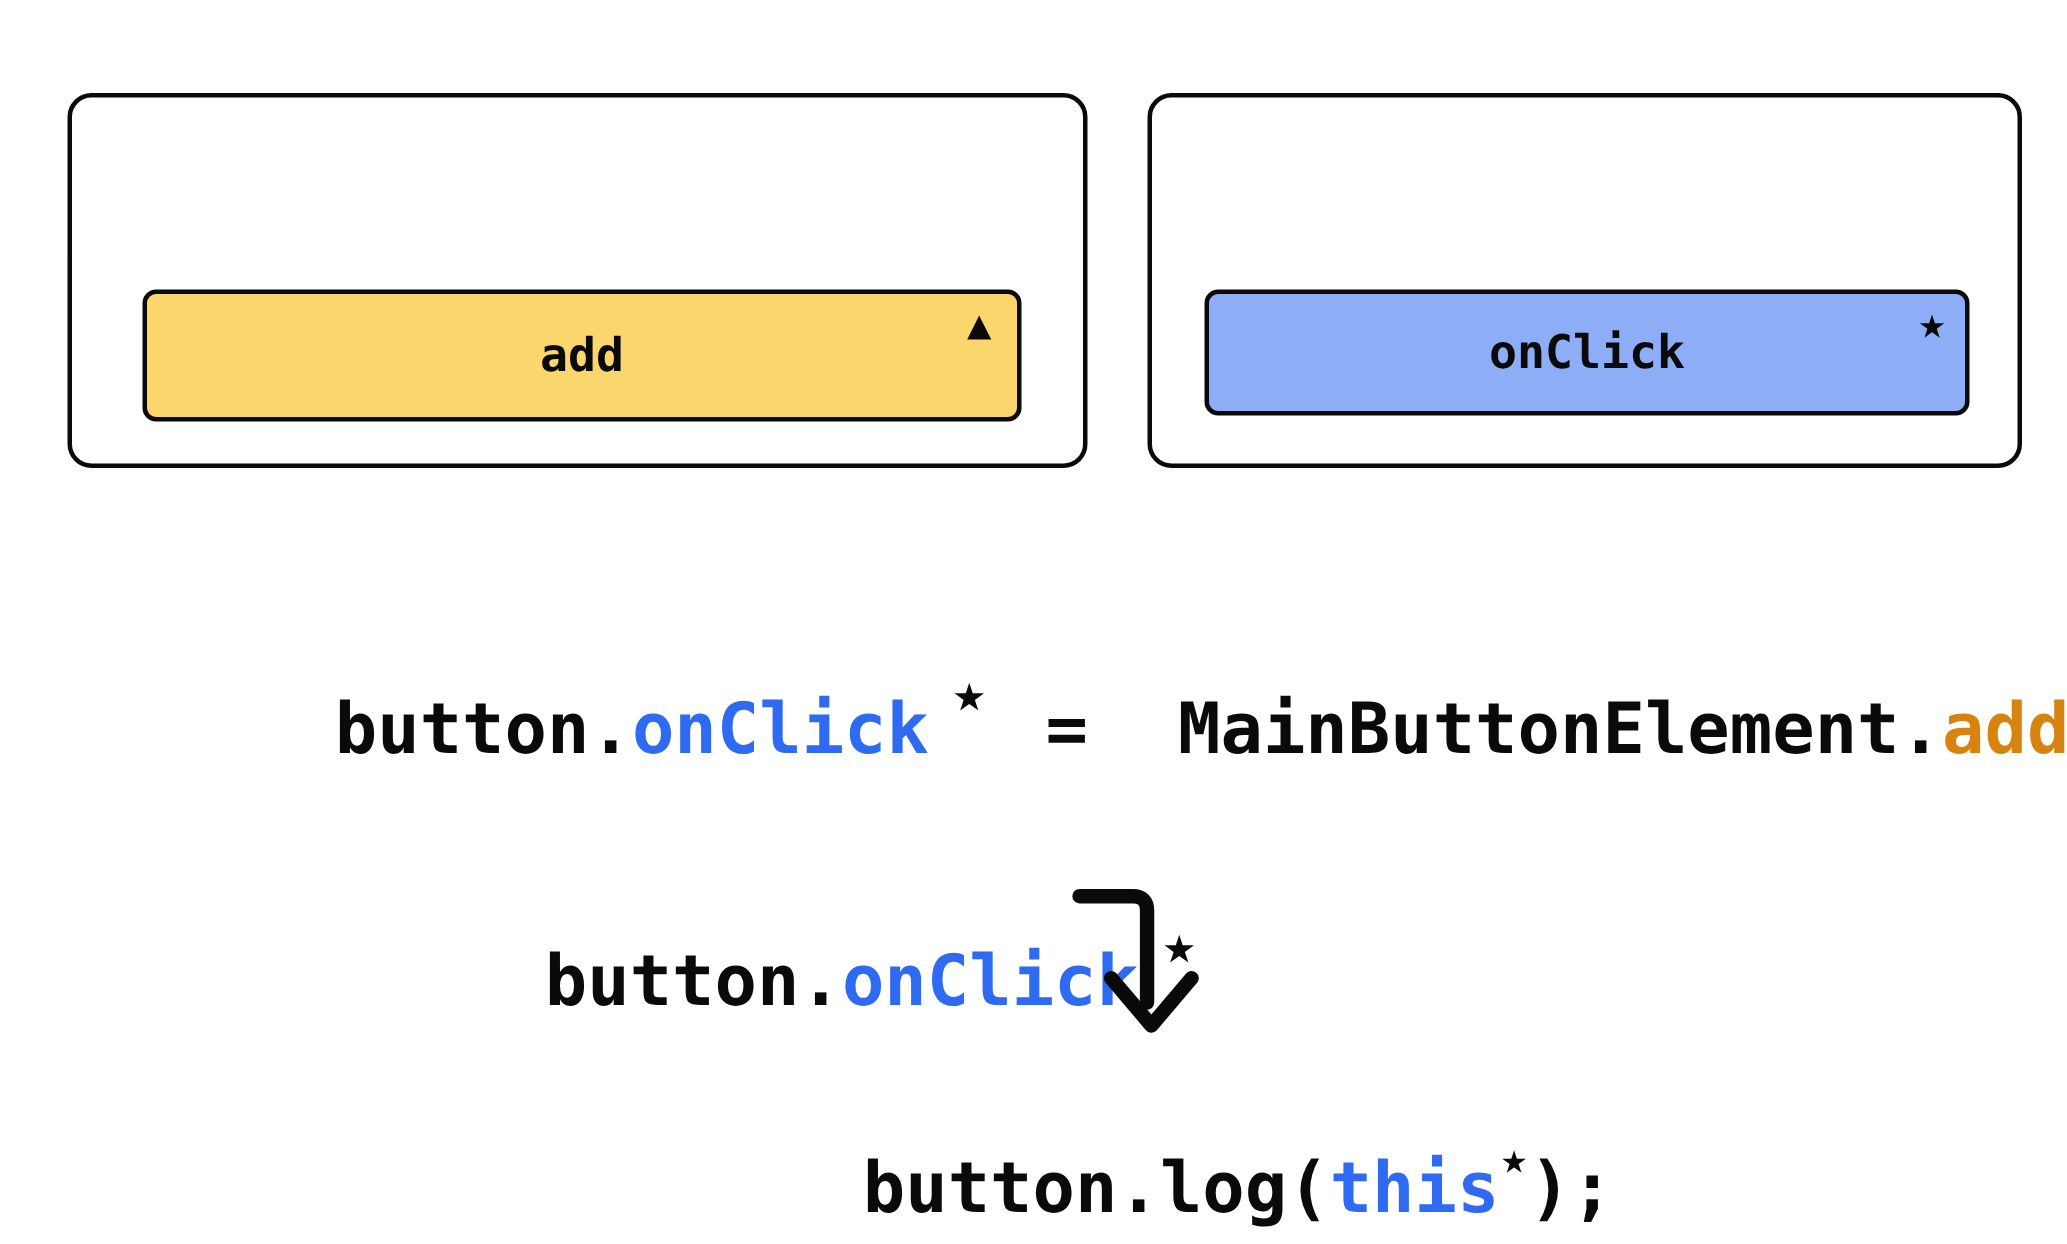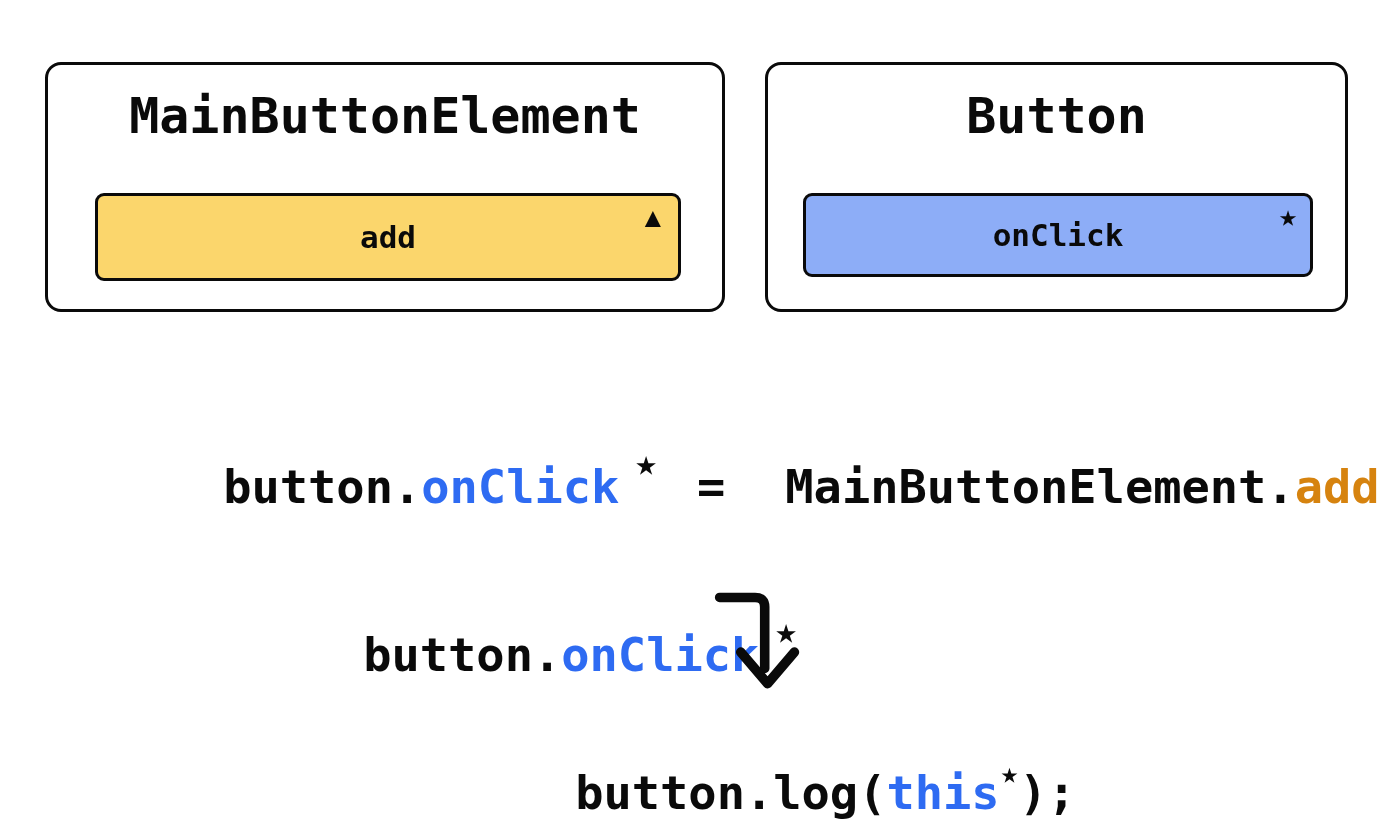--- a/index.html
+++ b/index.html
@@ -98,7 +98,6 @@
 <div class="stage">
 
   <div class="card card-main">
-    <div class="card-title">MainButtonElement</div>
     <div class="pill pill-add">
       <span>add</span>
       <span class="pill-marker triangle">▲</span>

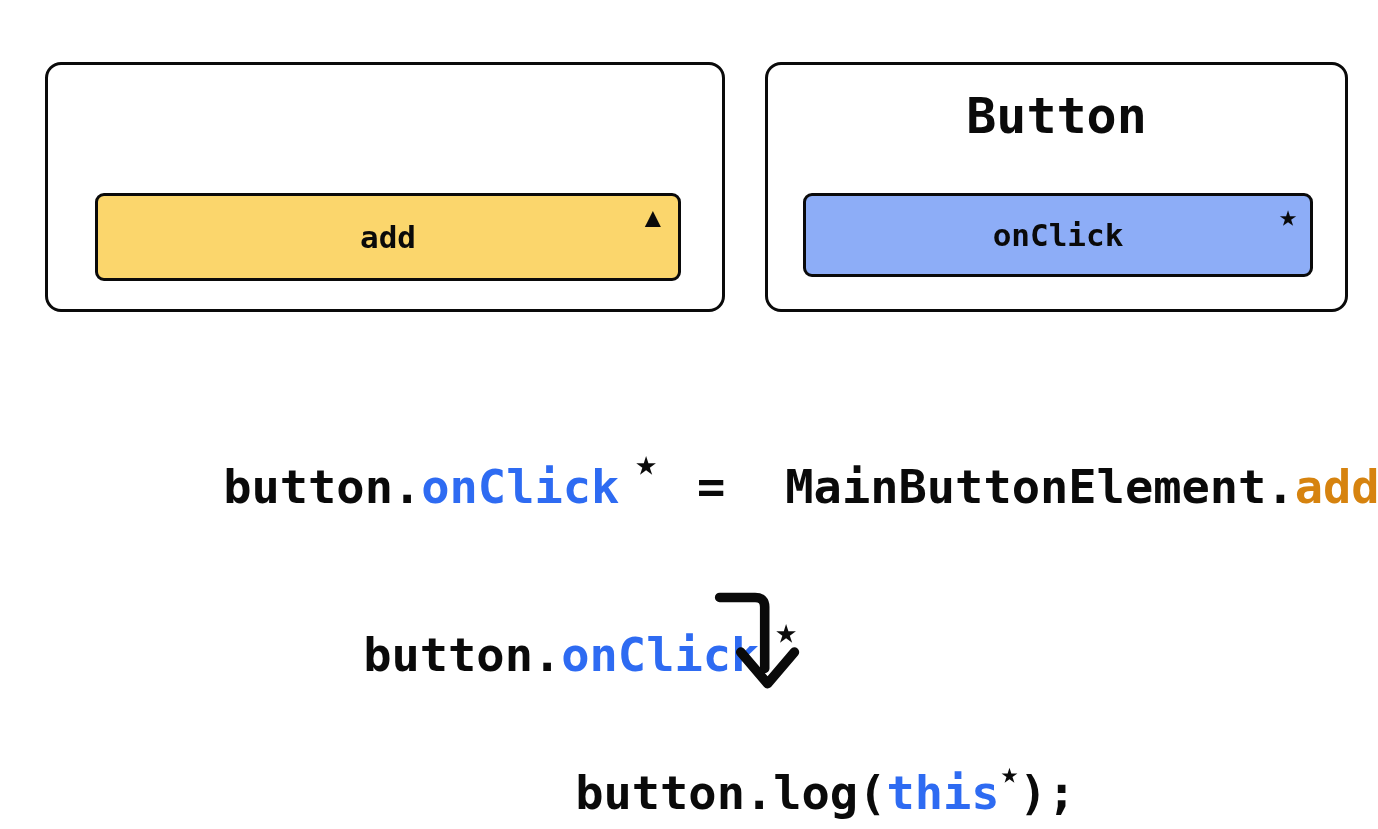--- a/index.html
+++ b/index.html
@@ -105,7 +105,6 @@
   </div>
 
   <div class="card card-button">
-    <div class="card-title">Button</div>
     <div class="pill pill-onclick">
       <span>onClick</span>
       <span class="pill-marker star">★</span>

